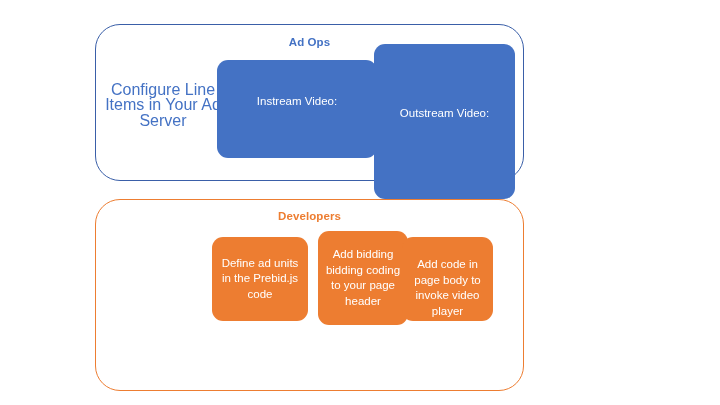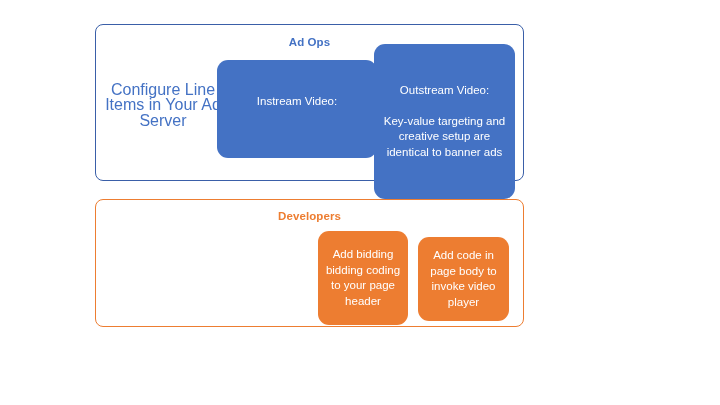--- a/index.html
+++ b/index.html
@@ -29,7 +29,7 @@
     position: absolute;
     box-sizing: border-box;
     background: #ffffff;
-    border-radius: 8px;
+    border-radius: 25px;
     padding-left: 26px;
   }
   .group-adops {

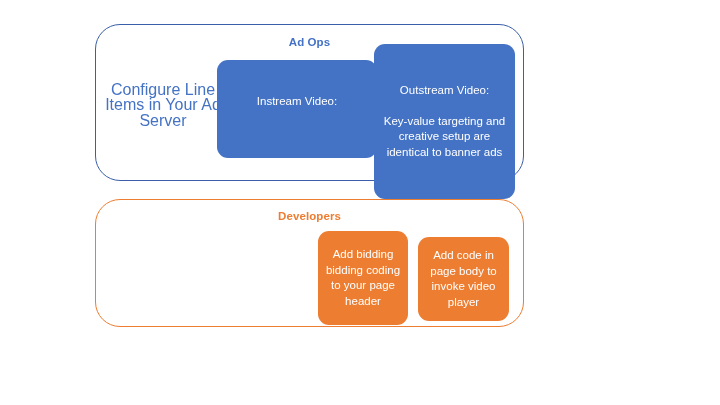--- a/index.html
+++ b/index.html
@@ -168,7 +168,6 @@
       <span class="box-text">
         <span class="box-text">Outstream Video:</span>
         <span class="spacer"></span>
-        <span class="box-text">Key-value targeting and creative setup are identical to banner ads</span>
       </span>
     </div>
 

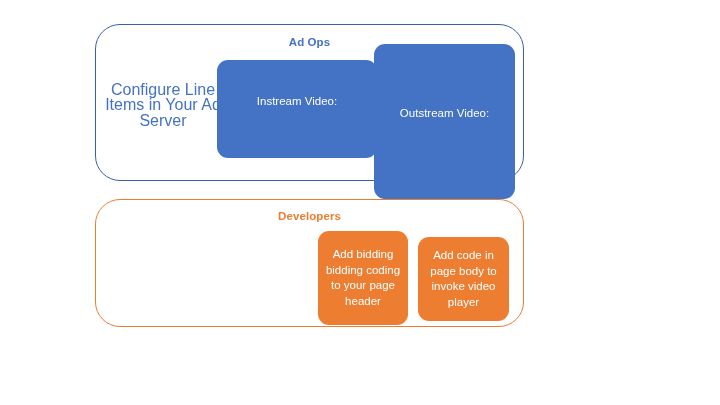--- a/index.html
+++ b/index.html
@@ -43,7 +43,7 @@
     left: 95px;
     top: 199px;
     width: 429px;
-    height: 128px;
+    height: 192px;
     border: 1.4px solid #ED7D31;
   }
 

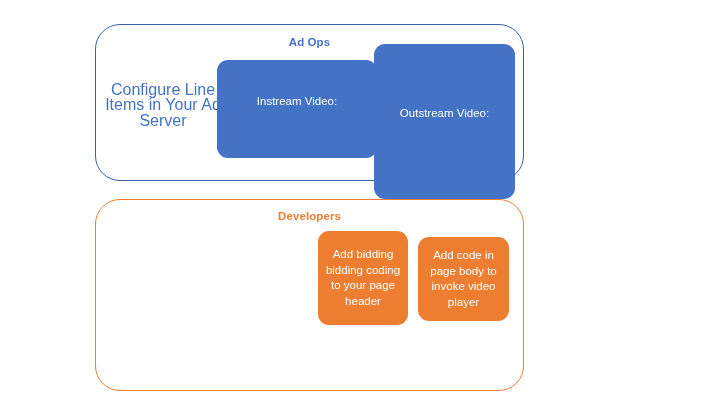--- a/index.html
+++ b/index.html
@@ -178,6 +178,9 @@
     <div class="group-title">Developers</div>
 
 
+    <div class="box box-orange node-define-ad-units">
+      <span class="box-text">Define ad units in the Prebid.js code</span>
+    </div>
 
     <div class="box box-orange node-header-bidding">
       <span class="box-text">Add bidding bidding coding to your page header</span>

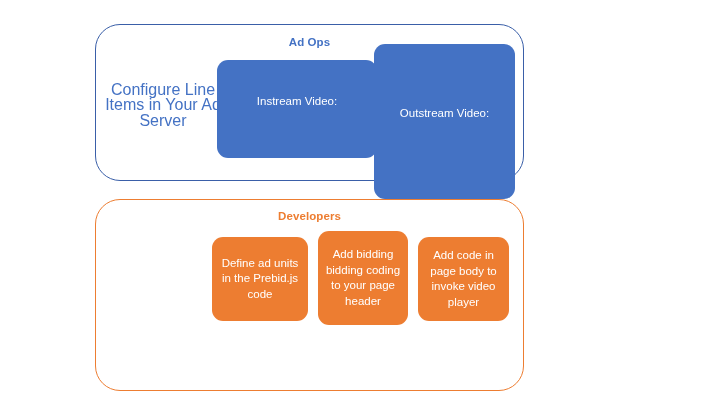--- a/index.html
+++ b/index.html
@@ -138,10 +138,11 @@
     height: 94px;
   }
   .node-invoke-player {
-    left: 322px;
+    left: 306px;
     top: 37px;
     width: 91px;
     height: 84px;
+    align-items: flex-end;
   }
 </style>
 </head>

